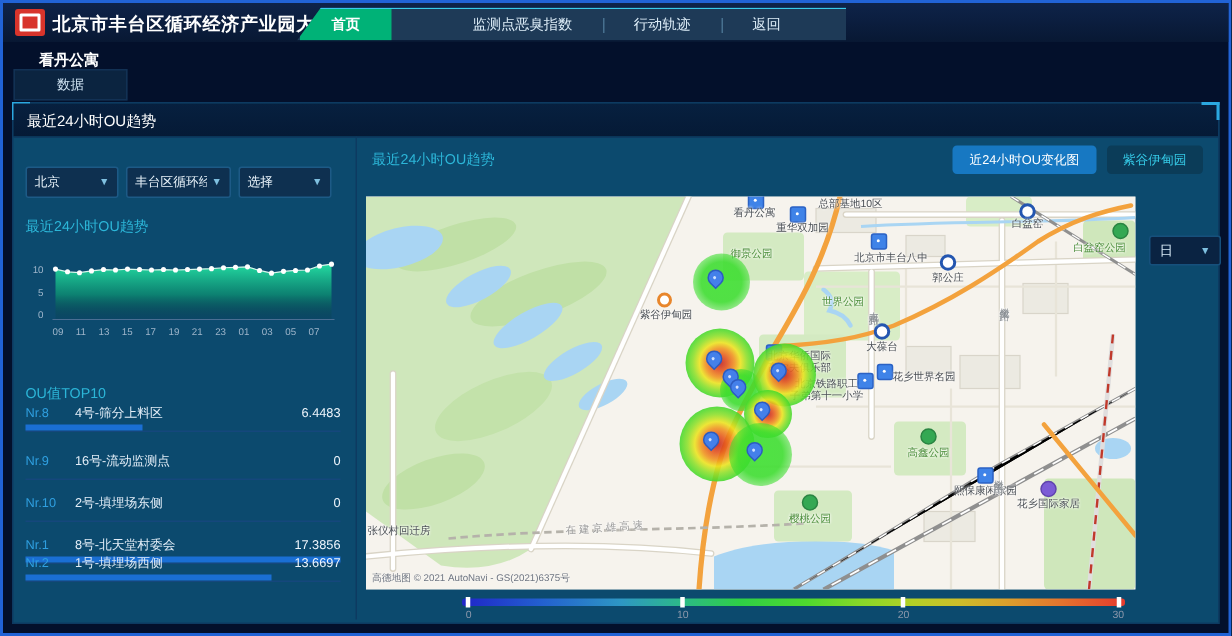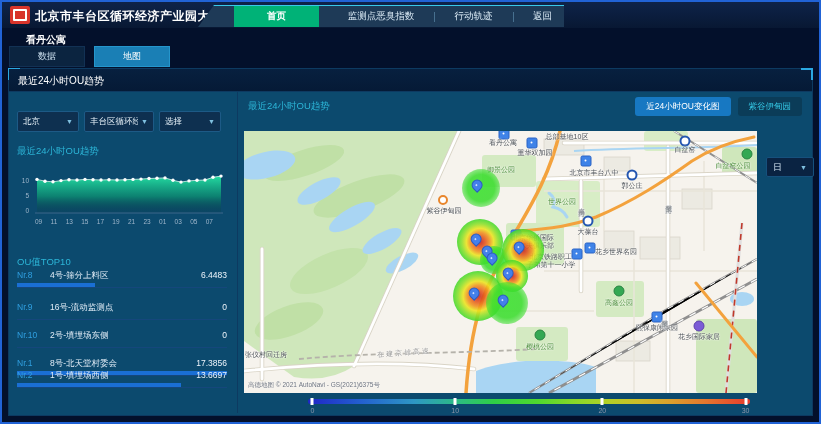--- a/index.html
+++ b/index.html
@@ -13,7 +13,7 @@
   .navstrip{position:absolute;left:196px;top:3px;height:21px;width:366px;background:#1e3a57;
             clip-path:polygon(16px 0,100% 0,100% 100%,0 100%);display:flex;align-items:center;border-top:1px solid #38c8ea;}
   .nav-tab{font-size:9.5px;color:#dcecf7;height:100%;display:flex;align-items:center;padding:0 12px;cursor:pointer;white-space:nowrap;}
-  .nav-tab.active{background:#00b277;color:#fff;font-weight:bold;padding:0 33px;margin-left:36px;}
+  .nav-tab.active{background:#00b277;color:#fff;font-weight:bold;padding:0 21px;margin-left:2px;}
   .nav-gap{width:42px;}
   .nav-sep{width:1px;height:10px;background:#47708f;margin:0 8px;}
   

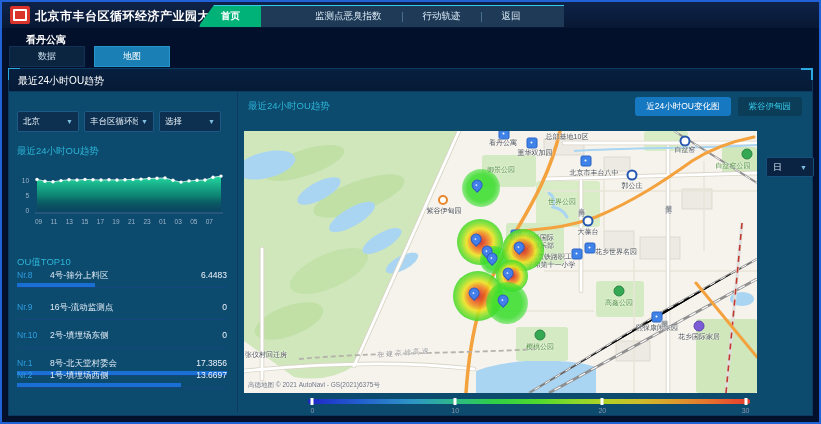--- a/index.html
+++ b/index.html
@@ -106,7 +106,6 @@
   <div class="pub-label">看丹公寓</div>
   <div class="pub-btns">
     <div class="pub-btn">数据</div>
-    <div class="pub-btn active">地图</div>
   </div>
 
   <div class="main">

